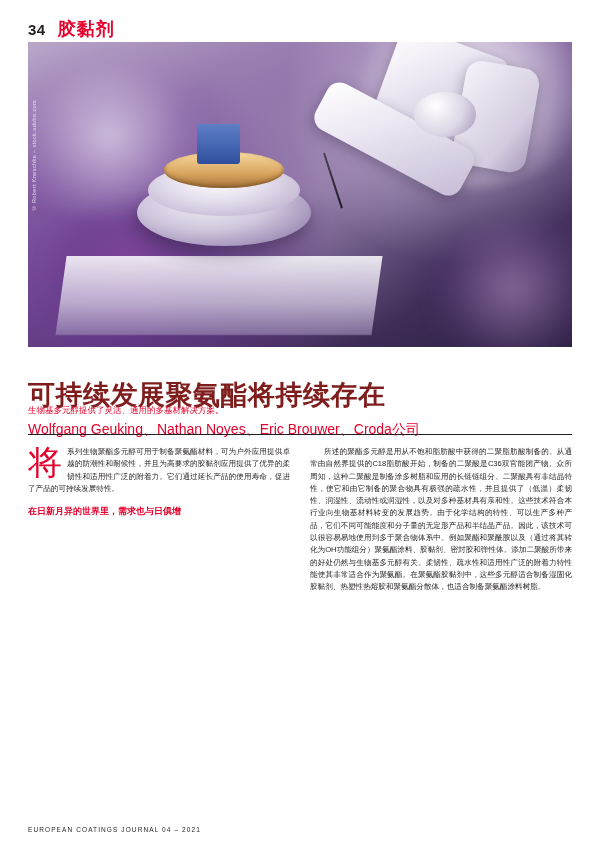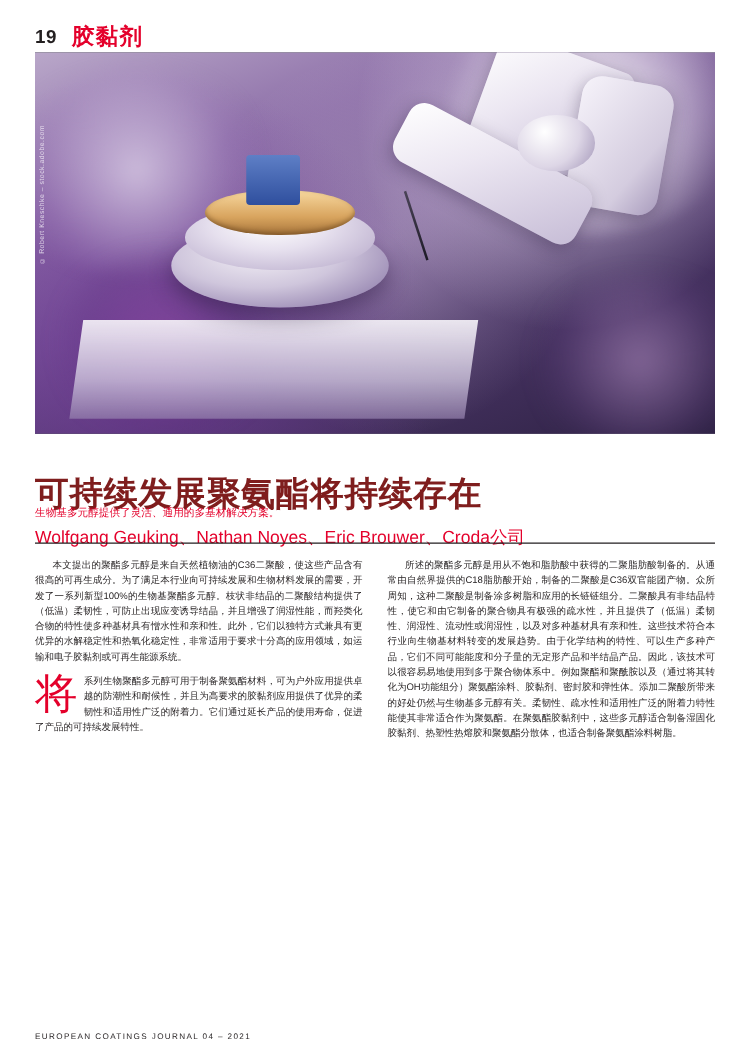--- a/index.html
+++ b/index.html
@@ -310,7 +310,7 @@
 <body>
 
 <div class="page-header">
-  <span class="folio">19</span>
+  <span class="folio">34</span>
   <span class="section-title">胶黏剂</span>
 </div>
 

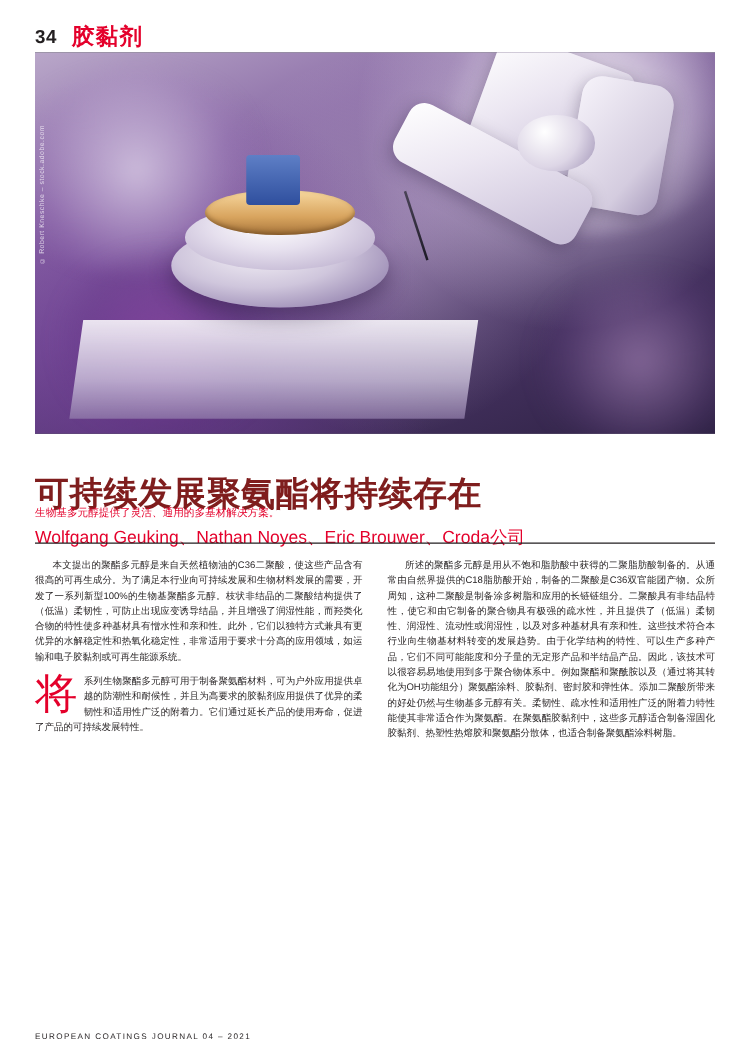--- a/index.html
+++ b/index.html
@@ -341,7 +341,6 @@
 <div class="rule"></div>
 
 <div class="col col-left">
-  <p class="indent">本文提出的聚酯多元醇是来自天然植物油的C36二聚酸，使这些产品含有很高的可再生成分。为了满足本行业向可持续发展和生物材料发展的需要，开发了一系列新型100%的生物基聚酯多元醇。枝状非结晶的二聚酸结构提供了（低温）柔韧性，可防止出现应变诱导结晶，并且增强了润湿性能，而羟类化合物的特性使多种基材具有憎水性和亲和性。此外，它们以独特方式兼具有更优异的水解稳定性和热氧化稳定性，非常适用于要求十分高的应用领域，如运输和电子胶黏剂或可再生能源系统。</p>
   <p class="dropcap-para">
     <span class="dropcap">将</span>
     <span>系列生物聚酯多元醇可用于制备聚氨酯材料，可为户外应用提供卓越的防潮性和耐候性，并且为高要求的胶黏剂应用提供了优异的柔韧性和适用性广泛的附着力。它们通过延长产品的使用寿命，促进了产品的可持续发展特性。</span>

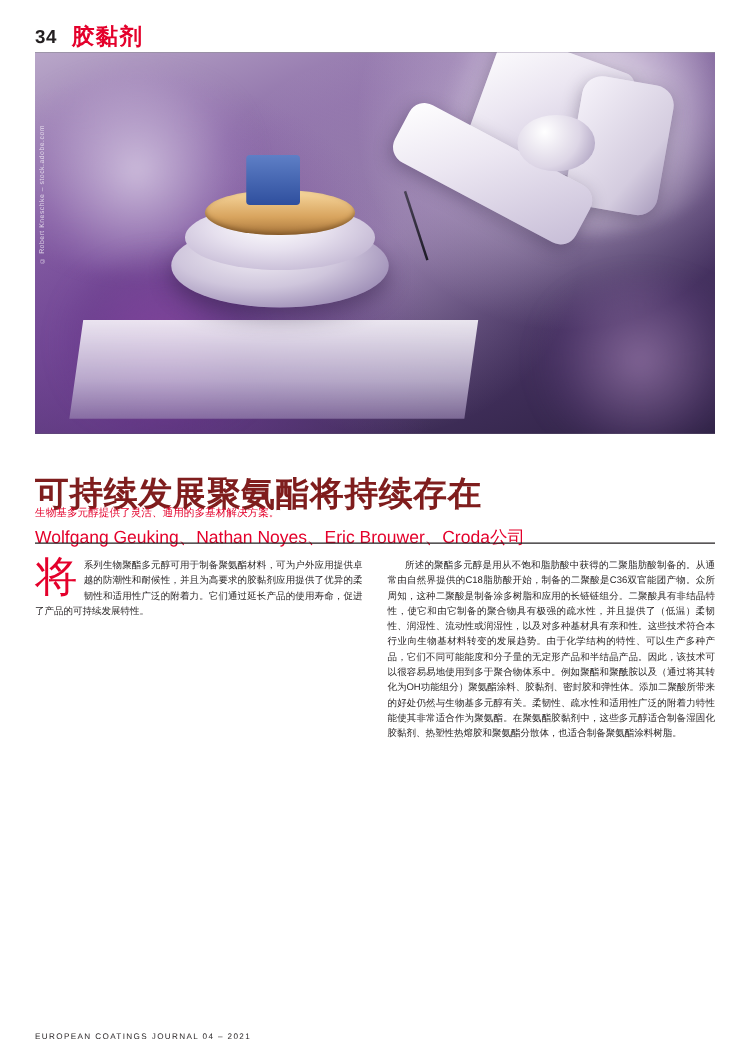--- a/index.html
+++ b/index.html
@@ -345,6 +345,7 @@
     <span class="dropcap">将</span>
     <span>系列生物聚酯多元醇可用于制备聚氨酯材料，可为户外应用提供卓越的防潮性和耐候性，并且为高要求的胶黏剂应用提供了优异的柔韧性和适用性广泛的附着力。它们通过延长产品的使用寿命，促进了产品的可持续发展特性。</span>
   </p>
+  <div class="subhead">在日新月异的世界里，需求也与日俱增</div>
 </div>
 
 <div class="col col-right">

